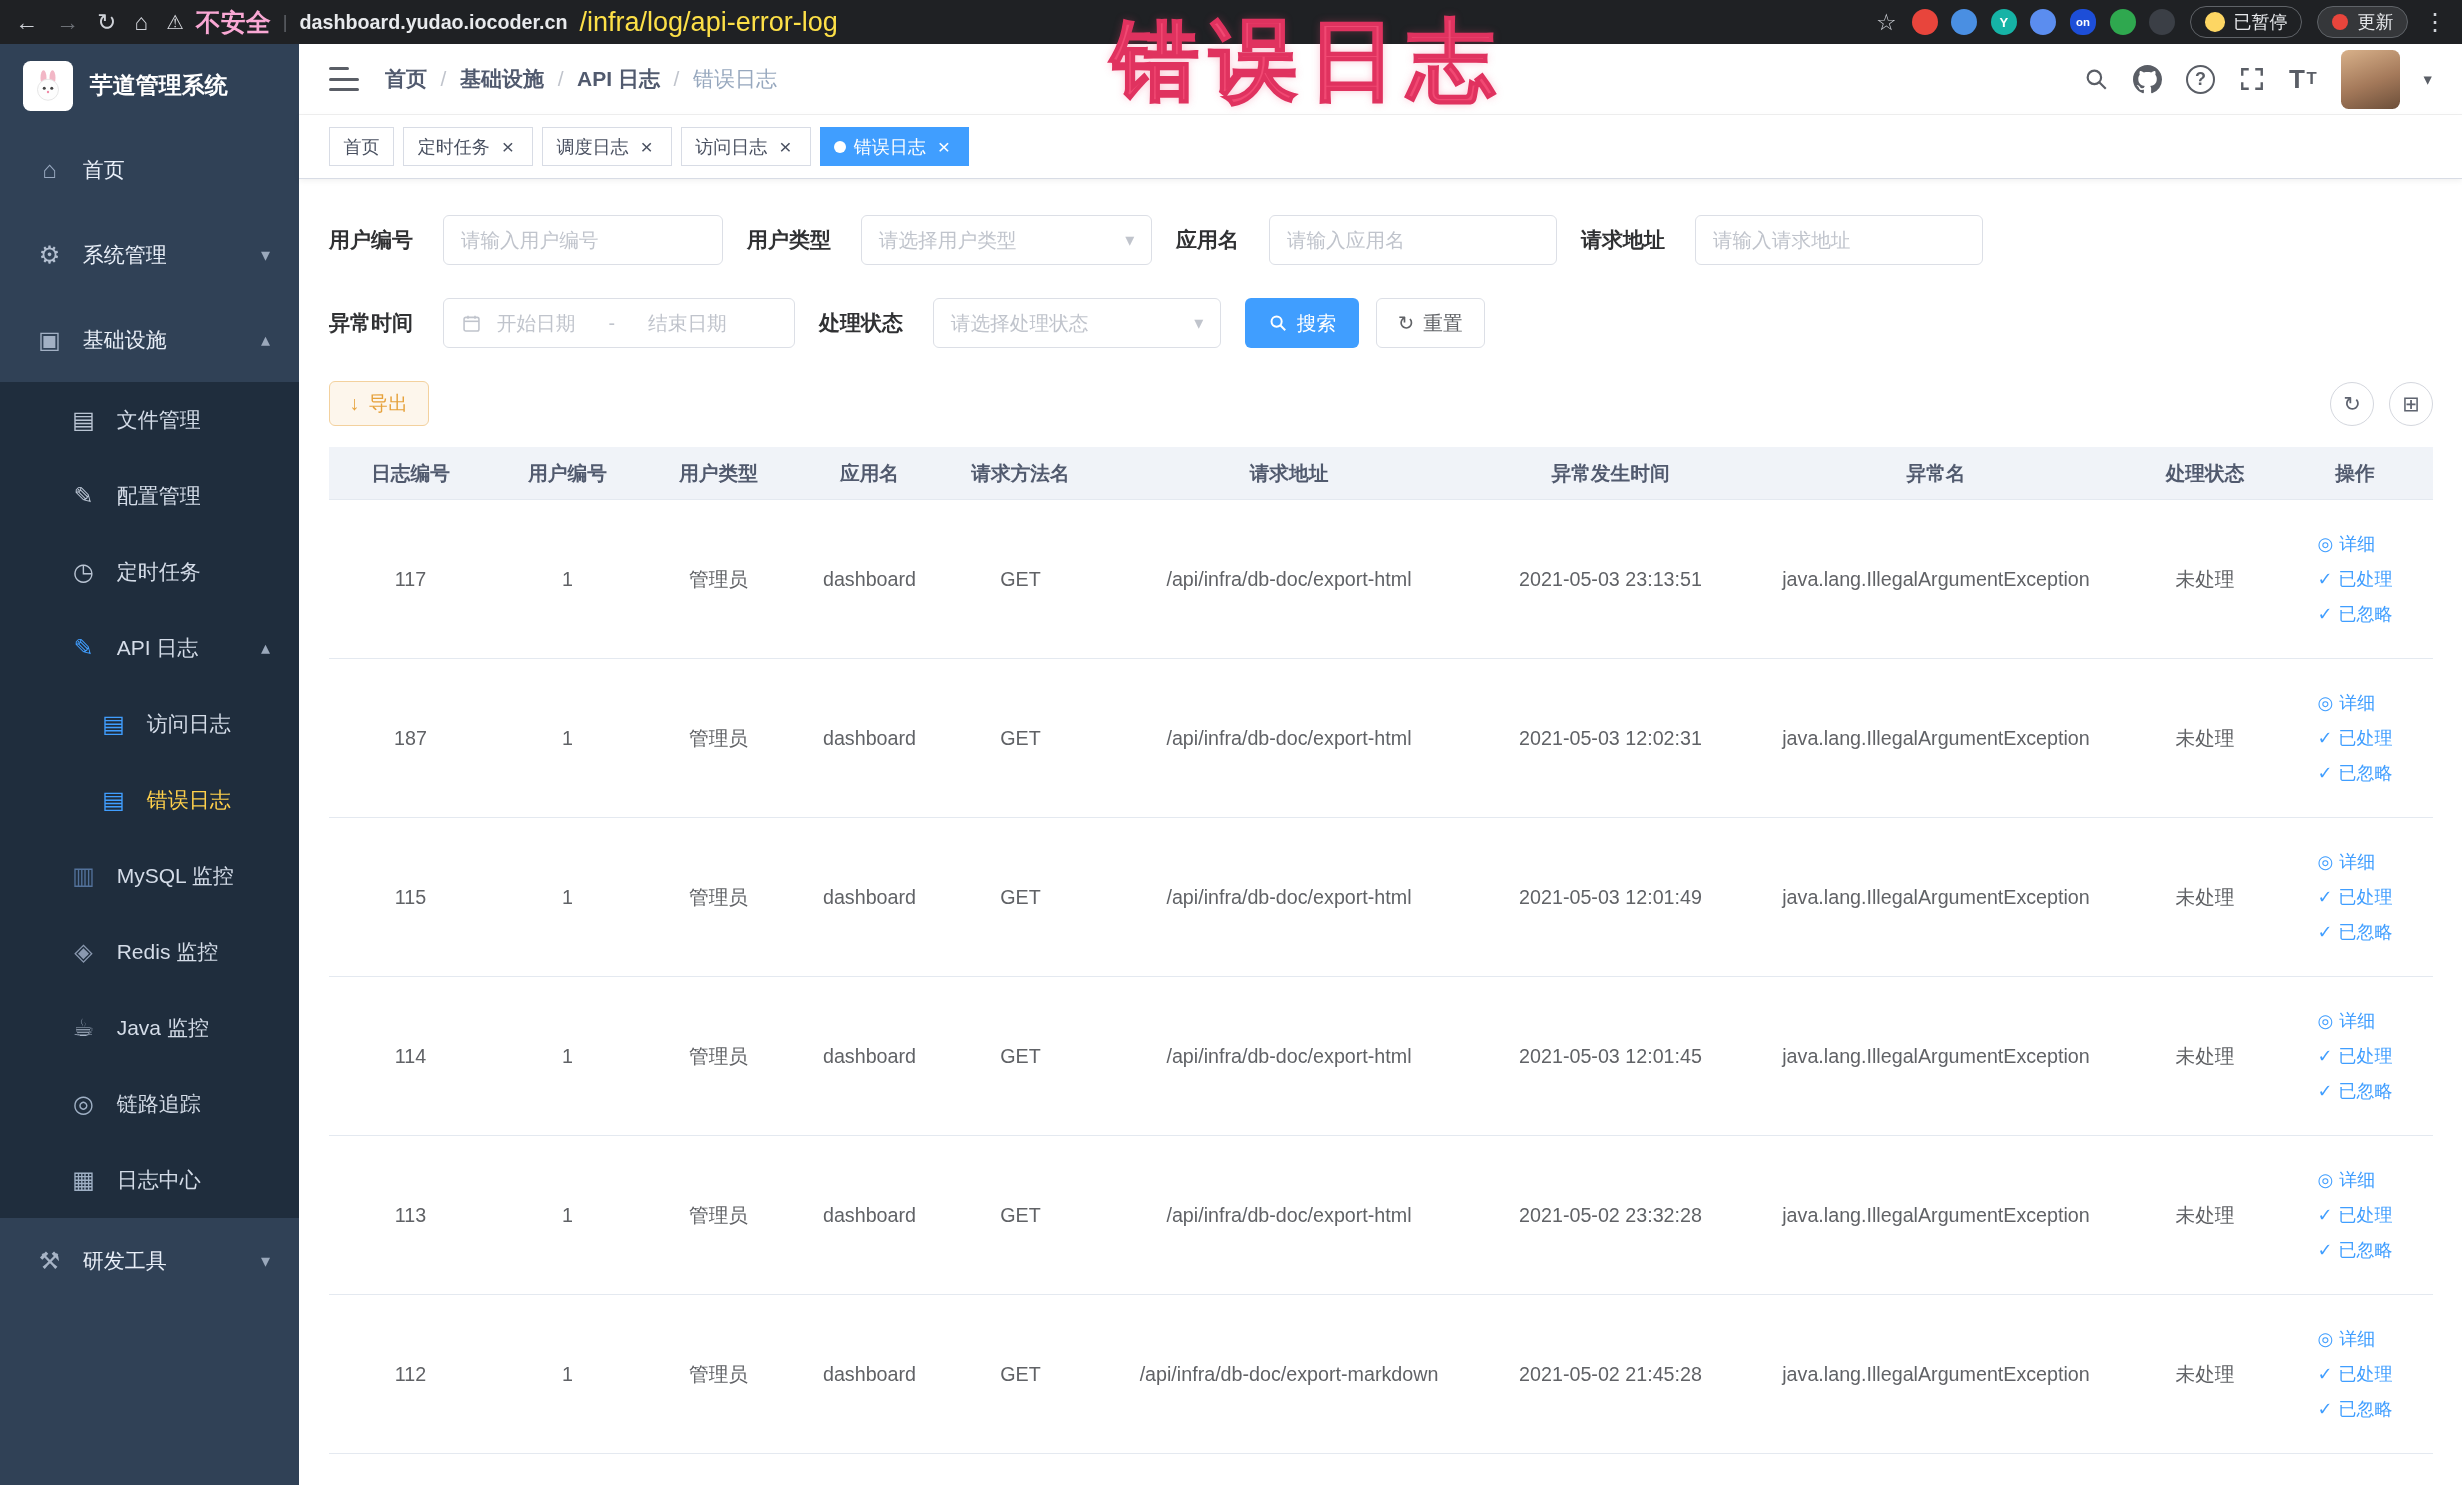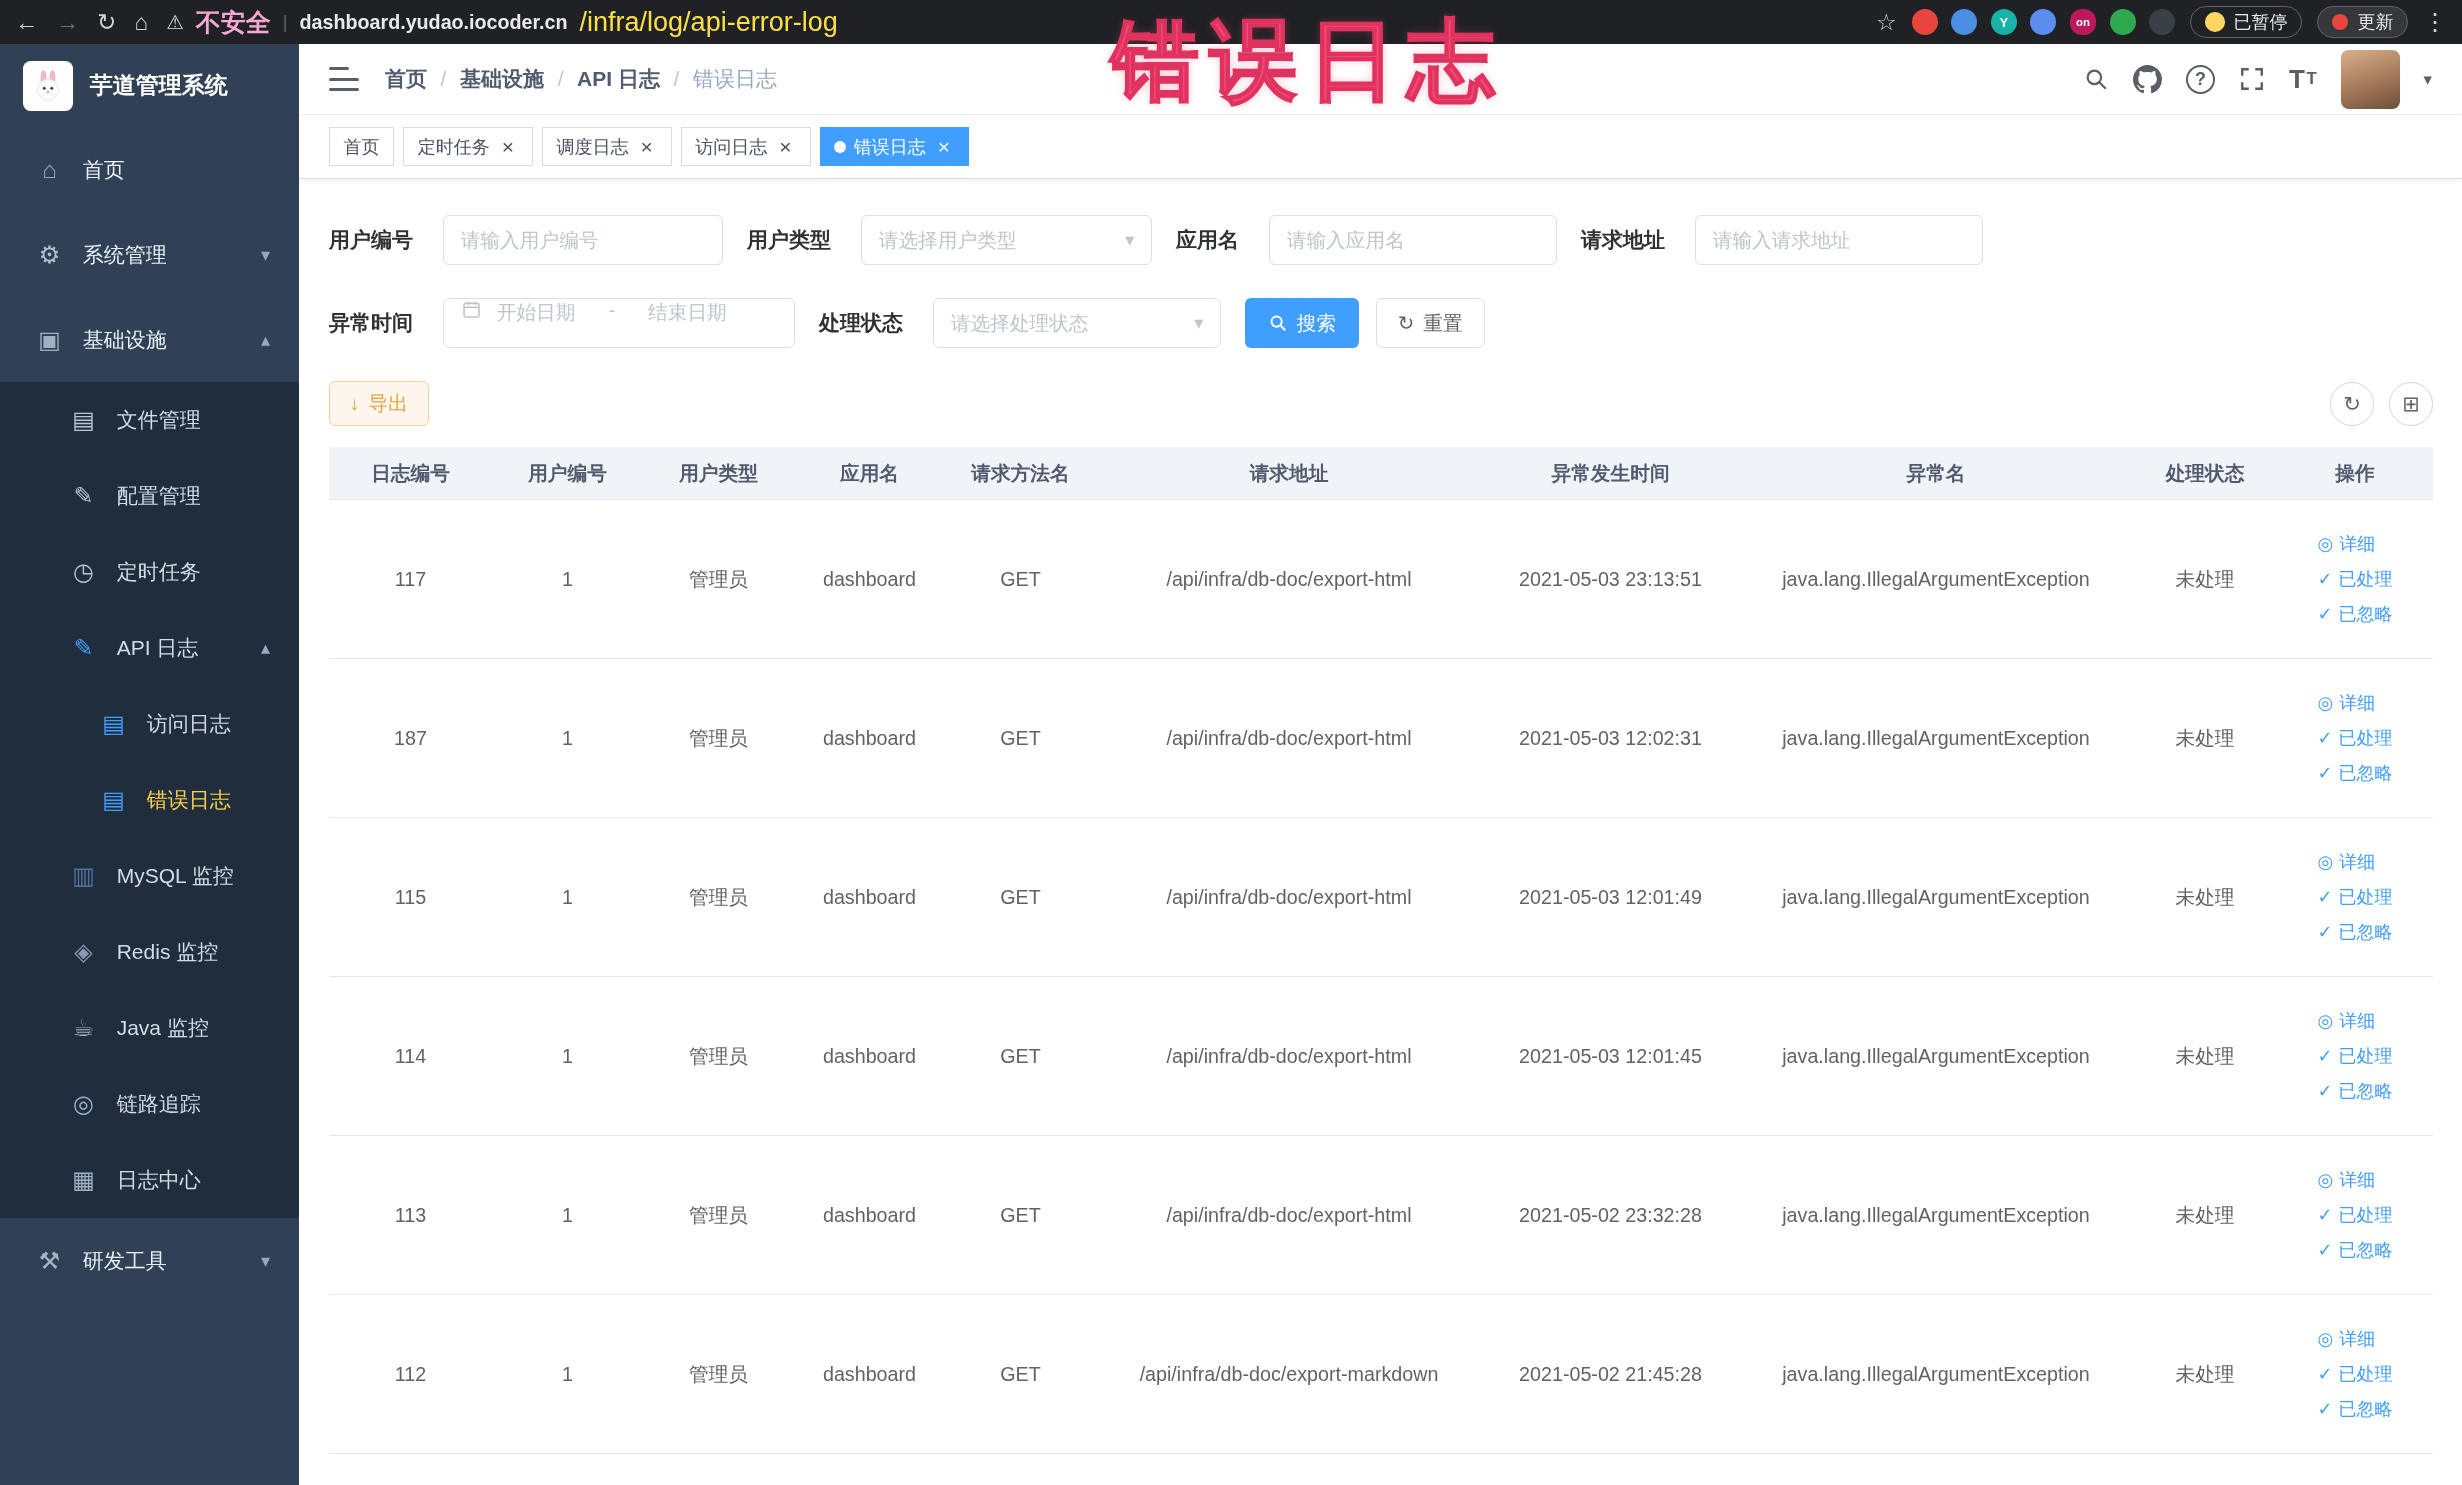--- a/index.html
+++ b/index.html
@@ -134,7 +134,7 @@
           <span class="ext" style="background: rgb(74, 143, 226);"></span>
           <span class="ext" style="background: rgb(22, 179, 166);">Y</span>
           <span class="ext" style="background: rgb(91, 141, 239);"></span>
-          <span class="ext sq" style="background: #be185d; border-radius: 12px;">on</span>
+          <span class="ext sq" style="background: #1d4ed8; border-radius: 12px;">on</span>
           <span class="ext" style="background: rgb(47, 168, 79);"></span>
           <span class="ext" style="background: rgb(59, 63, 70);"></span>
         </div>

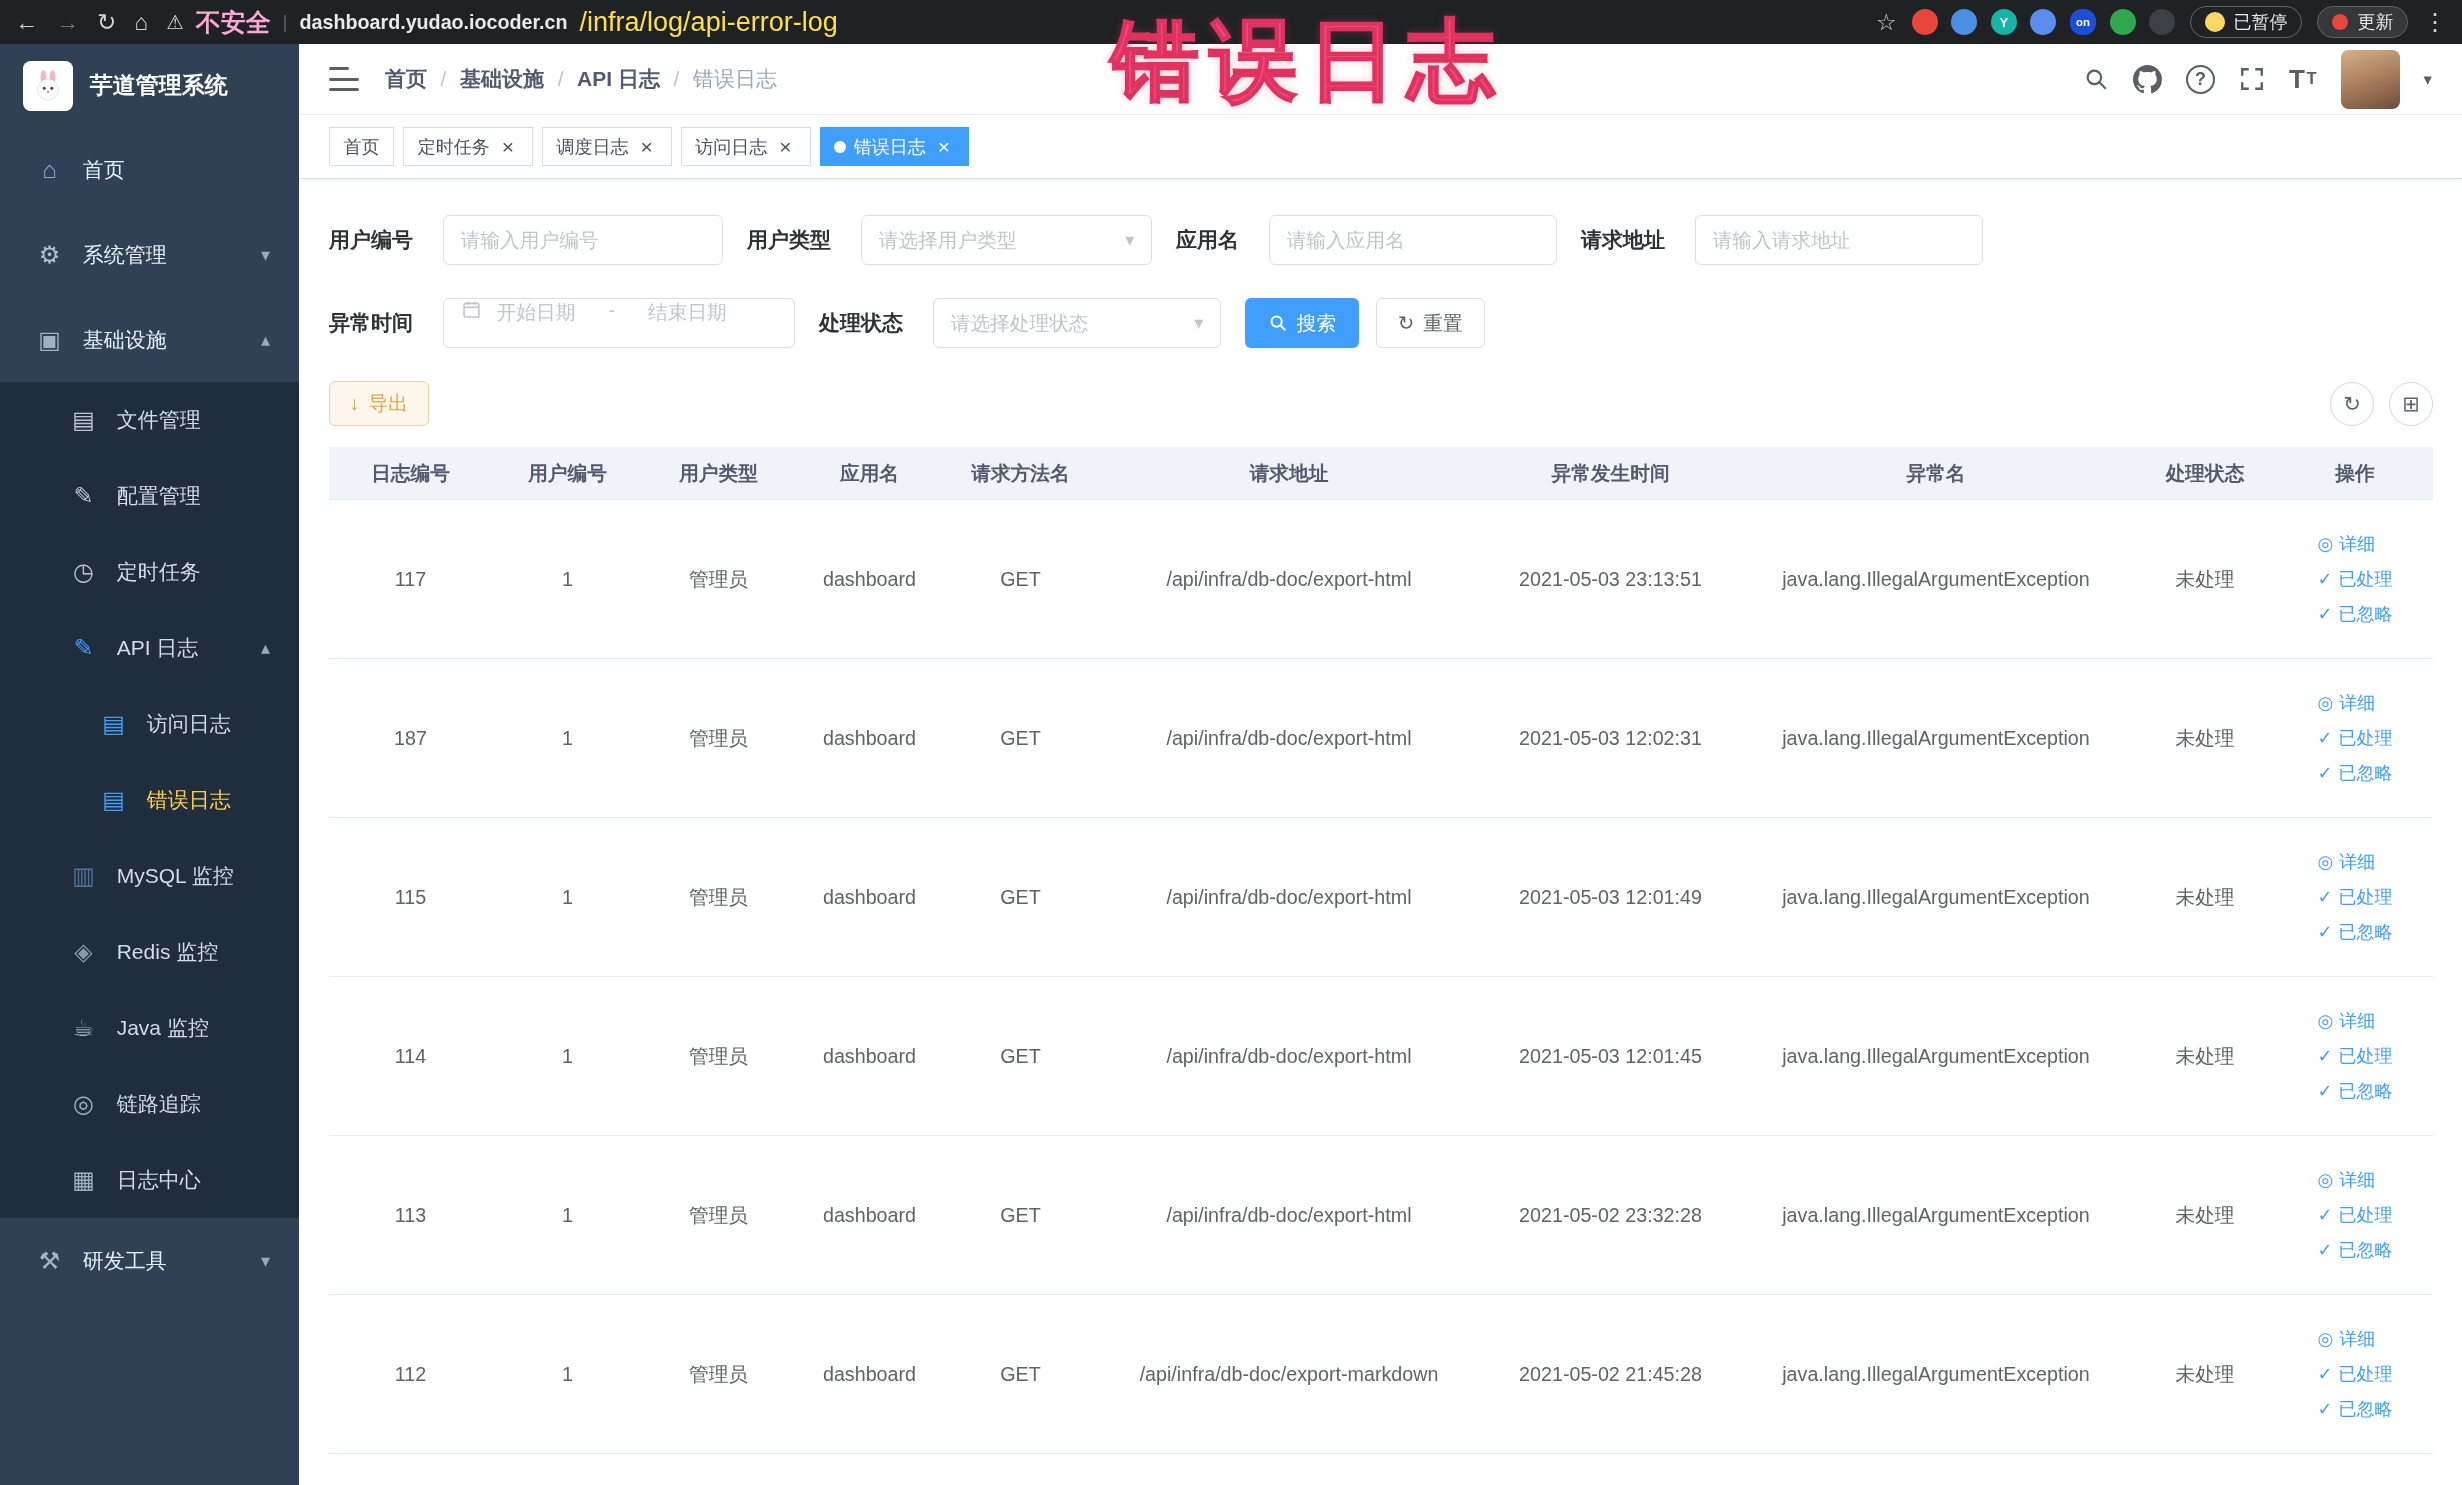--- a/index.html
+++ b/index.html
@@ -83,7 +83,7 @@
   .finput{padding:0 16.7px;outline:none;font-family:inherit}
   .finput::placeholder{color:#c0c4cc}
   .fselect{display:flex;align-items:center;justify-content:space-between;padding:0 16.7px;cursor:pointer}
-  .fdate{display:flex;padding:0 16.7px;cursor:pointer}
+  .fdate{display:flex;align-items:center;padding:0 16.7px;cursor:pointer}
   .ph{color:#c0c4cc}
   .dsep{color:#c0c4cc;margin:0 33px}
   .cal-icon{color:#c0c4cc;margin-right:15px;display:inline-flex}

